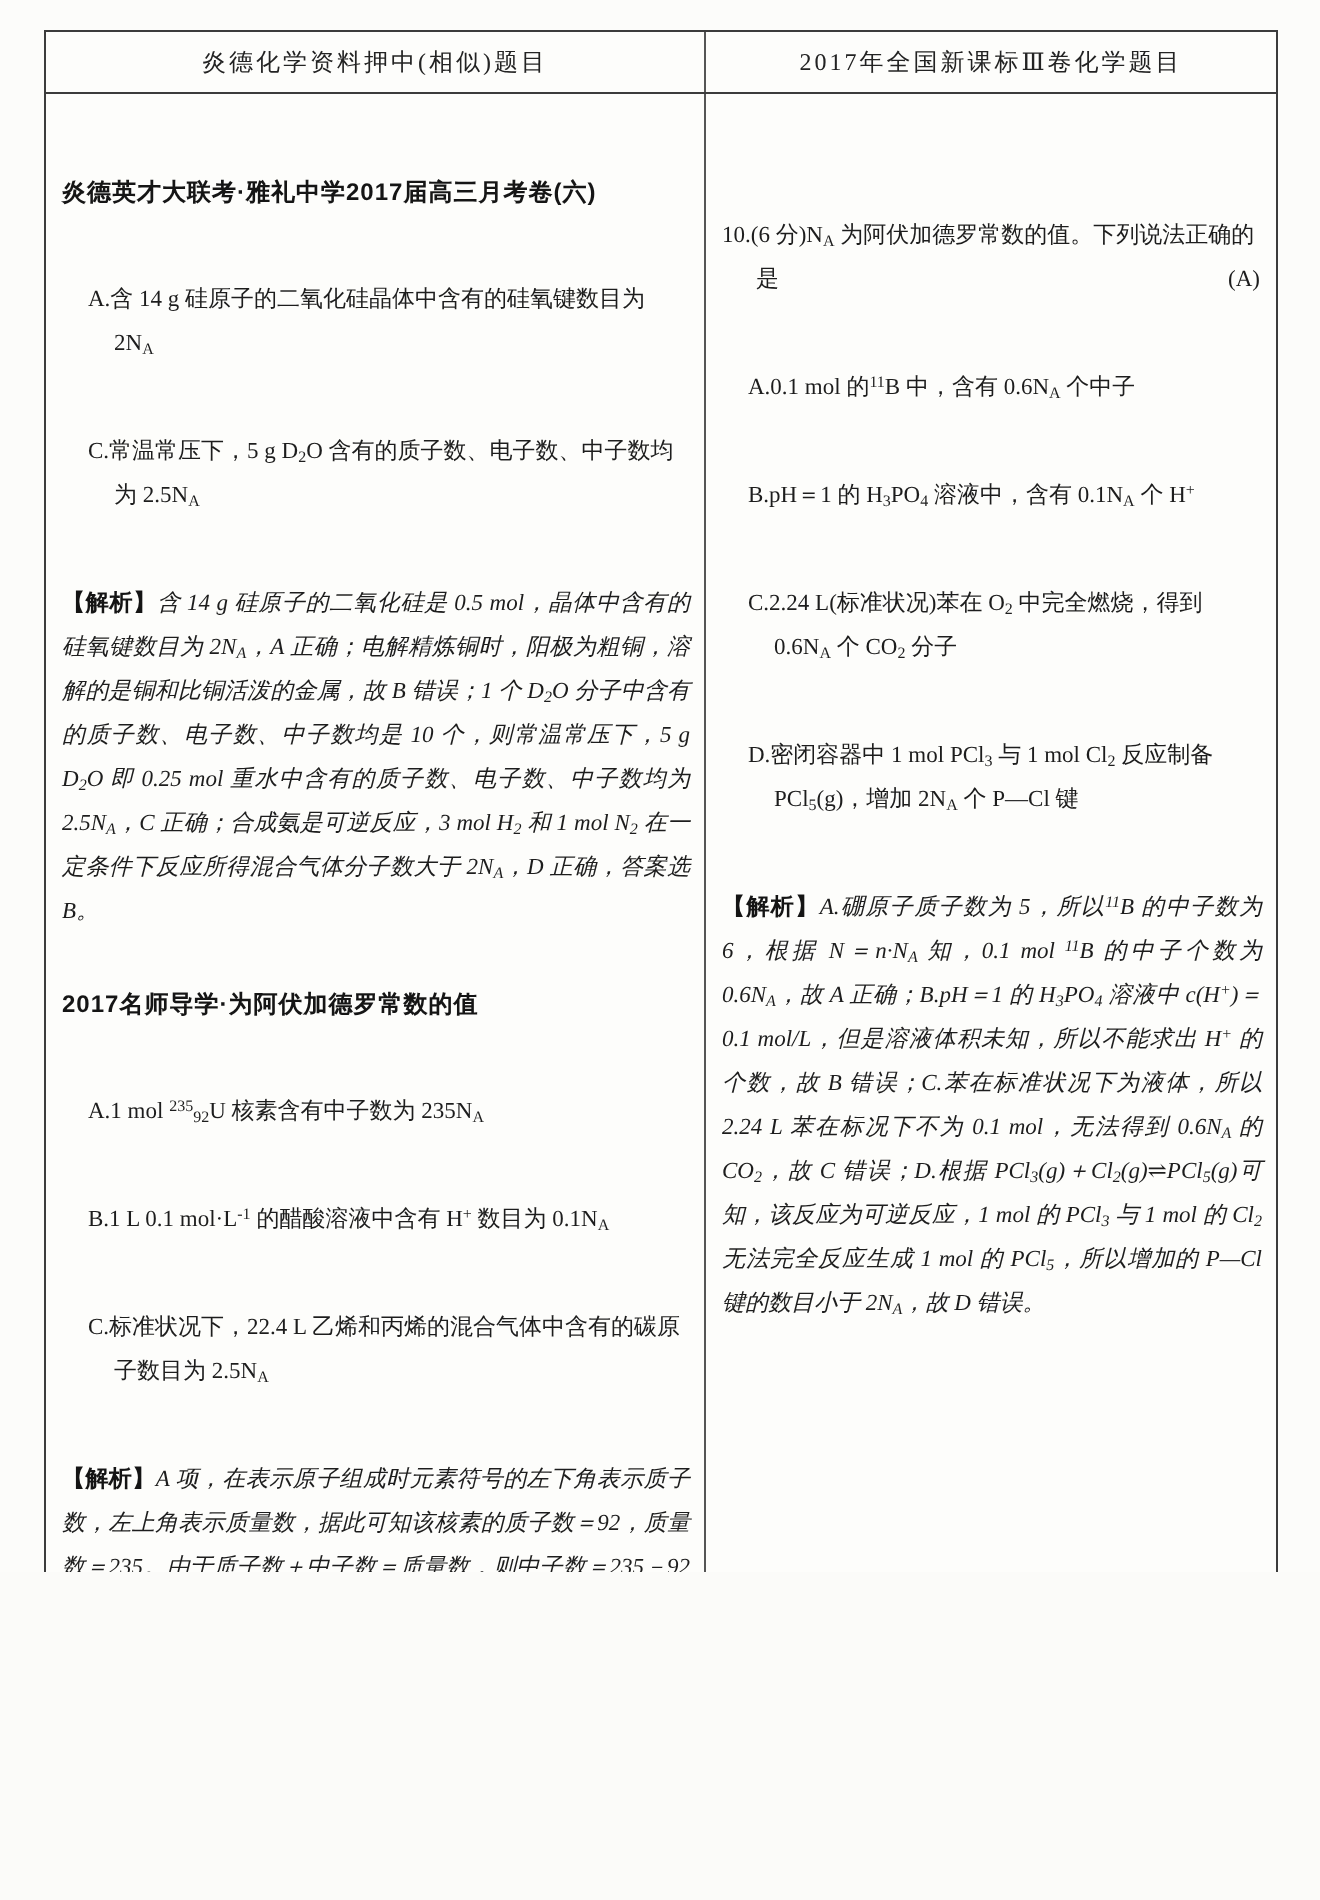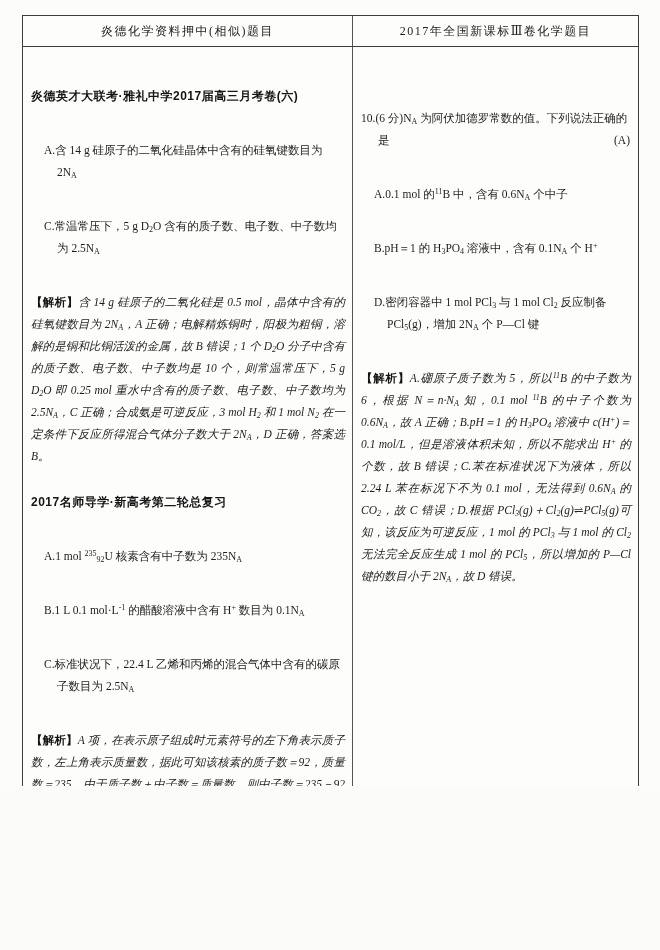--- a/index.html
+++ b/index.html
@@ -79,6 +79,7 @@
           <div class="blk question">10.(6 分)N<sub>A</sub> 为阿伏加德罗常数的值。下列说法正确的是<span class="answer">(A)</span></div>
           <div class="blk option">A.0.1 mol 的<sup>11</sup>B 中，含有 0.6N<sub>A</sub> 个中子</div>
           <div class="blk option">B.pH＝1 的 H<sub>3</sub>PO<sub>4</sub> 溶液中，含有 0.1N<sub>A</sub> 个 H<sup>+</sup></div>
+          <div class="blk option">C.2.24 L(标准状况)苯在 O<sub>2</sub> 中完全燃烧，得到 0.6N<sub>A</sub> 个 CO<sub>2</sub> 分子</div>
           <div class="blk option">D.密闭容器中 1 mol PCl<sub>3</sub> 与 1 mol Cl<sub>2</sub> 反应制备 PCl<sub>5</sub>(g)，增加 2N<sub>A</sub> 个 P—Cl 键</div>
           <div class="blk analysis"><span class="ana-label">【解析】</span><span class="ana-body">A.硼原子质子数为 5，所以<sup>11</sup>B 的中子数为 6，根据 N＝n·N<sub>A</sub> 知，0.1 mol <sup>11</sup>B 的中子个数为 0.6N<sub>A</sub>，故 A 正确；B.pH＝1 的 H<sub>3</sub>PO<sub>4</sub> 溶液中 c(H<sup>+</sup>)＝0.1 mol/L，但是溶液体积未知，所以不能求出 H<sup>+</sup> 的个数，故 B 错误；C.苯在标准状况下为液体，所以 2.24 L 苯在标况下不为 0.1 mol，无法得到 0.6N<sub>A</sub> 的 CO<sub>2</sub>，故 C 错误；D.根据 PCl<sub>3</sub>(g)＋Cl<sub>2</sub>(g)⇌PCl<sub>5</sub>(g)可知，该反应为可逆反应，1 mol 的 PCl<sub>3</sub> 与 1 mol 的 Cl<sub>2</sub> 无法完全反应生成 1 mol 的 PCl<sub>5</sub>，所以增加的 P—Cl 键的数目小于 2N<sub>A</sub>，故 D 错误。</span></div>
         </div>

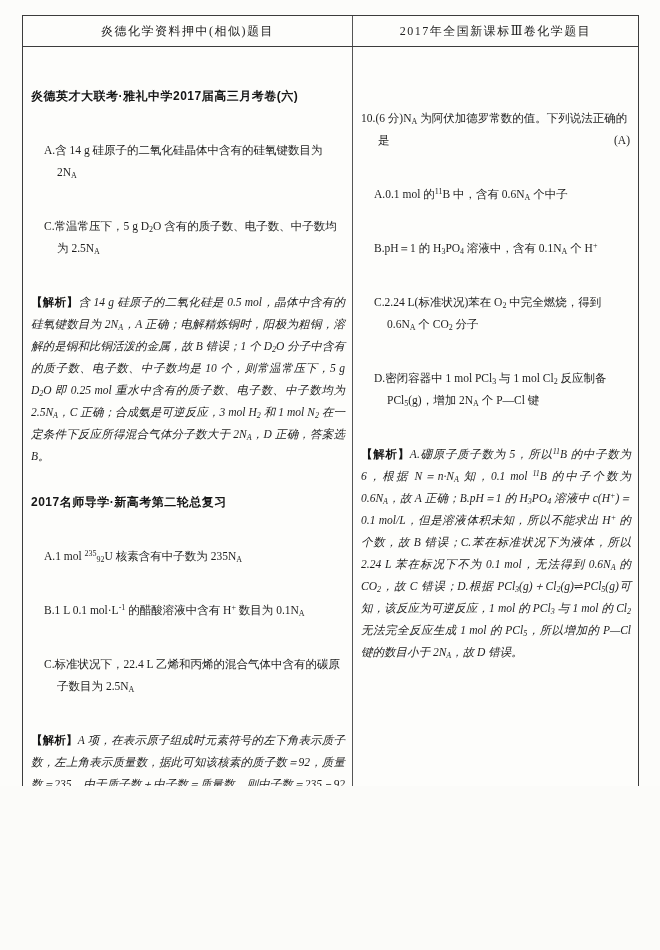--- a/index.html
+++ b/index.html
@@ -69,7 +69,7 @@
           <div class="blk option">A.含 14 g 硅原子的二氧化硅晶体中含有的硅氧键数目为 2N<sub>A</sub></div>
           <div class="blk option">C.常温常压下，5 g D<sub>2</sub>O 含有的质子数、电子数、中子数均为 2.5N<sub>A</sub></div>
           <div class="blk analysis"><span class="ana-label">【解析】</span><span class="ana-body">含 14 g 硅原子的二氧化硅是 0.5 mol，晶体中含有的硅氧键数目为 2N<sub>A</sub>，A 正确；电解精炼铜时，阳极为粗铜，溶解的是铜和比铜活泼的金属，故 B 错误；1 个 D<sub>2</sub>O 分子中含有的质子数、电子数、中子数均是 10 个，则常温常压下，5 g D<sub>2</sub>O 即 0.25 mol 重水中含有的质子数、电子数、中子数均为 2.5N<sub>A</sub>，C 正确；合成氨是可逆反应，3 mol H<sub>2</sub> 和 1 mol N<sub>2</sub> 在一定条件下反应所得混合气体分子数大于 2N<sub>A</sub>，D 正确，答案选 B。</span></div>
-          <div class="blk title gap">2017名师导学·新高考第二轮总复习</div>
+          <div class="blk title gap">2017名师导学·为阿伏加德罗常数的值</div>
           <div class="blk option">A.1 mol <sup>235</sup><sub>92</sub>U 核素含有中子数为 235N<sub>A</sub></div>
           <div class="blk option">B.1 L 0.1 mol·L<sup>-1</sup> 的醋酸溶液中含有 H<sup>+</sup> 数目为 0.1N<sub>A</sub></div>
           <div class="blk option">C.标准状况下，22.4 L 乙烯和丙烯的混合气体中含有的碳原子数目为 2.5N<sub>A</sub></div>

